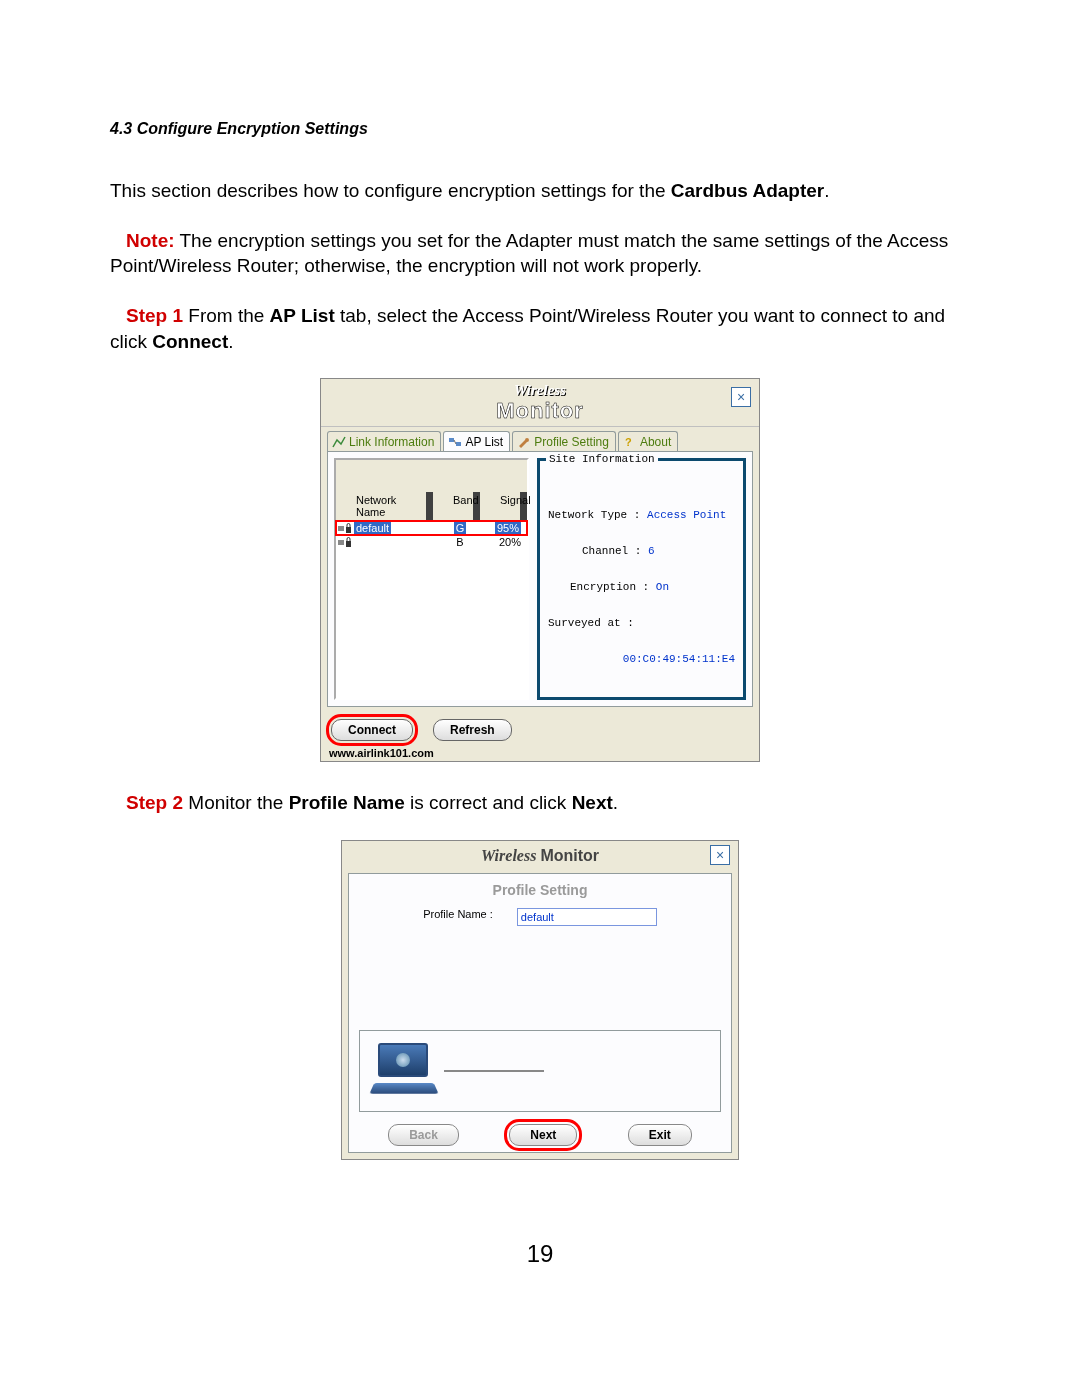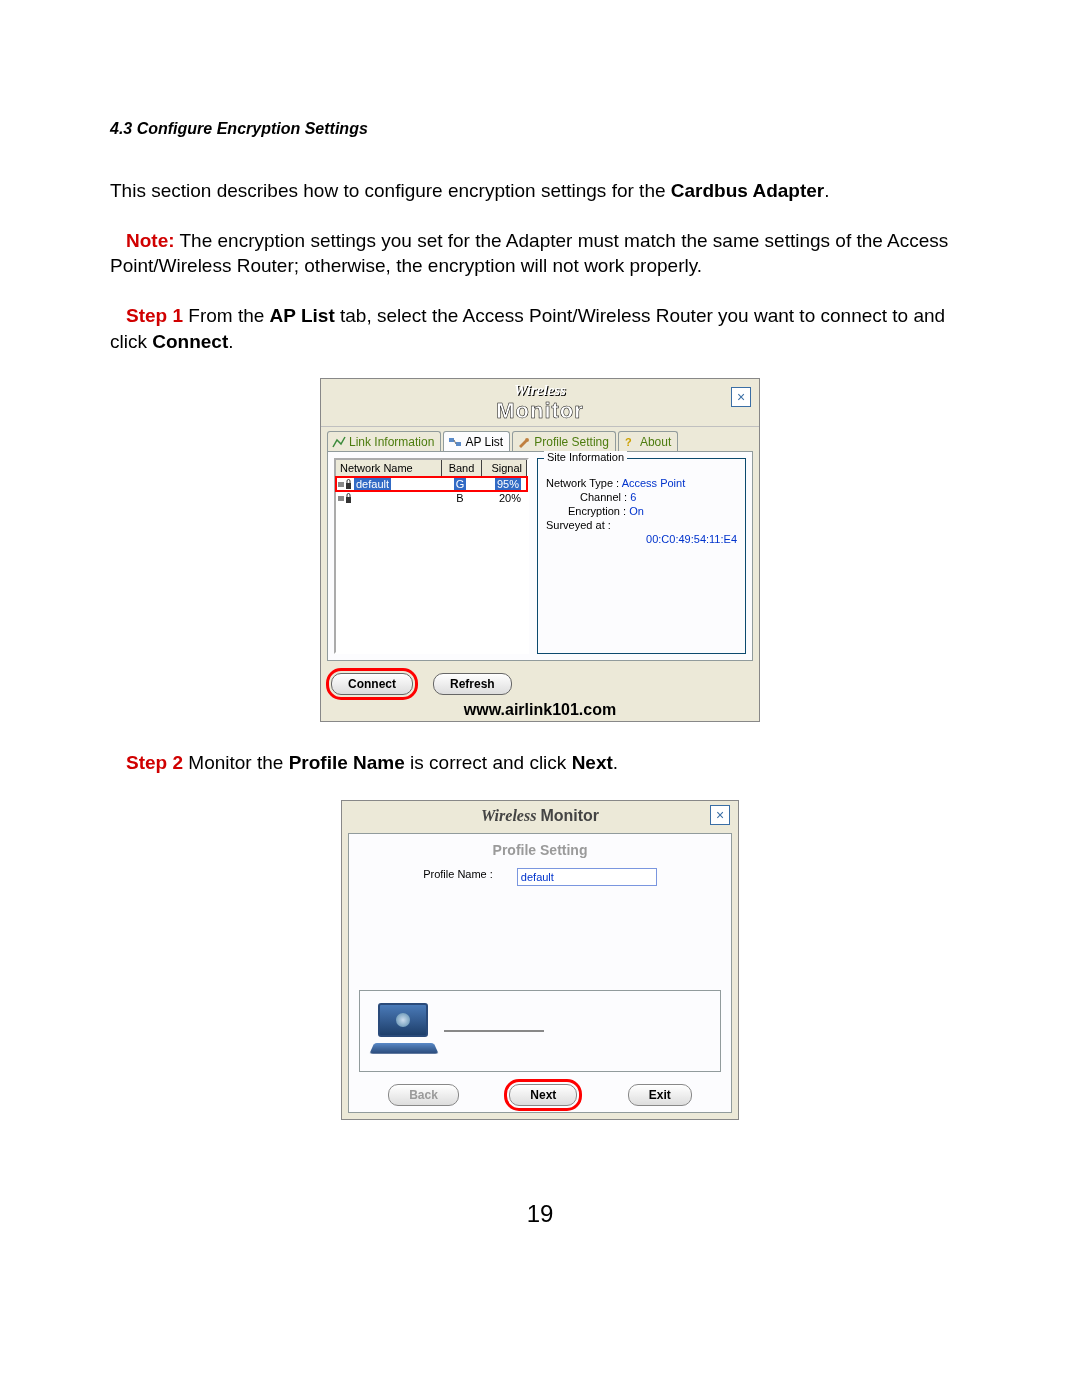--- a/index.html
+++ b/index.html
@@ -161,10 +161,11 @@
 
 .siteinfo {
   flex: 1;
-  border: 1px solid #0c4a6e;
-  padding: 16px 8px 8px 8px;
-  font-size: 11px;
-  position: relative;
+  border: 3px solid #0c4a6e;
+  padding: 24px 8px 8px 8px;
+  font-size: 11px;
+  position: relative;
+  font-family: Liberation Mono, monospace;
 }
 .siteinfo-legend {
   position: absolute;

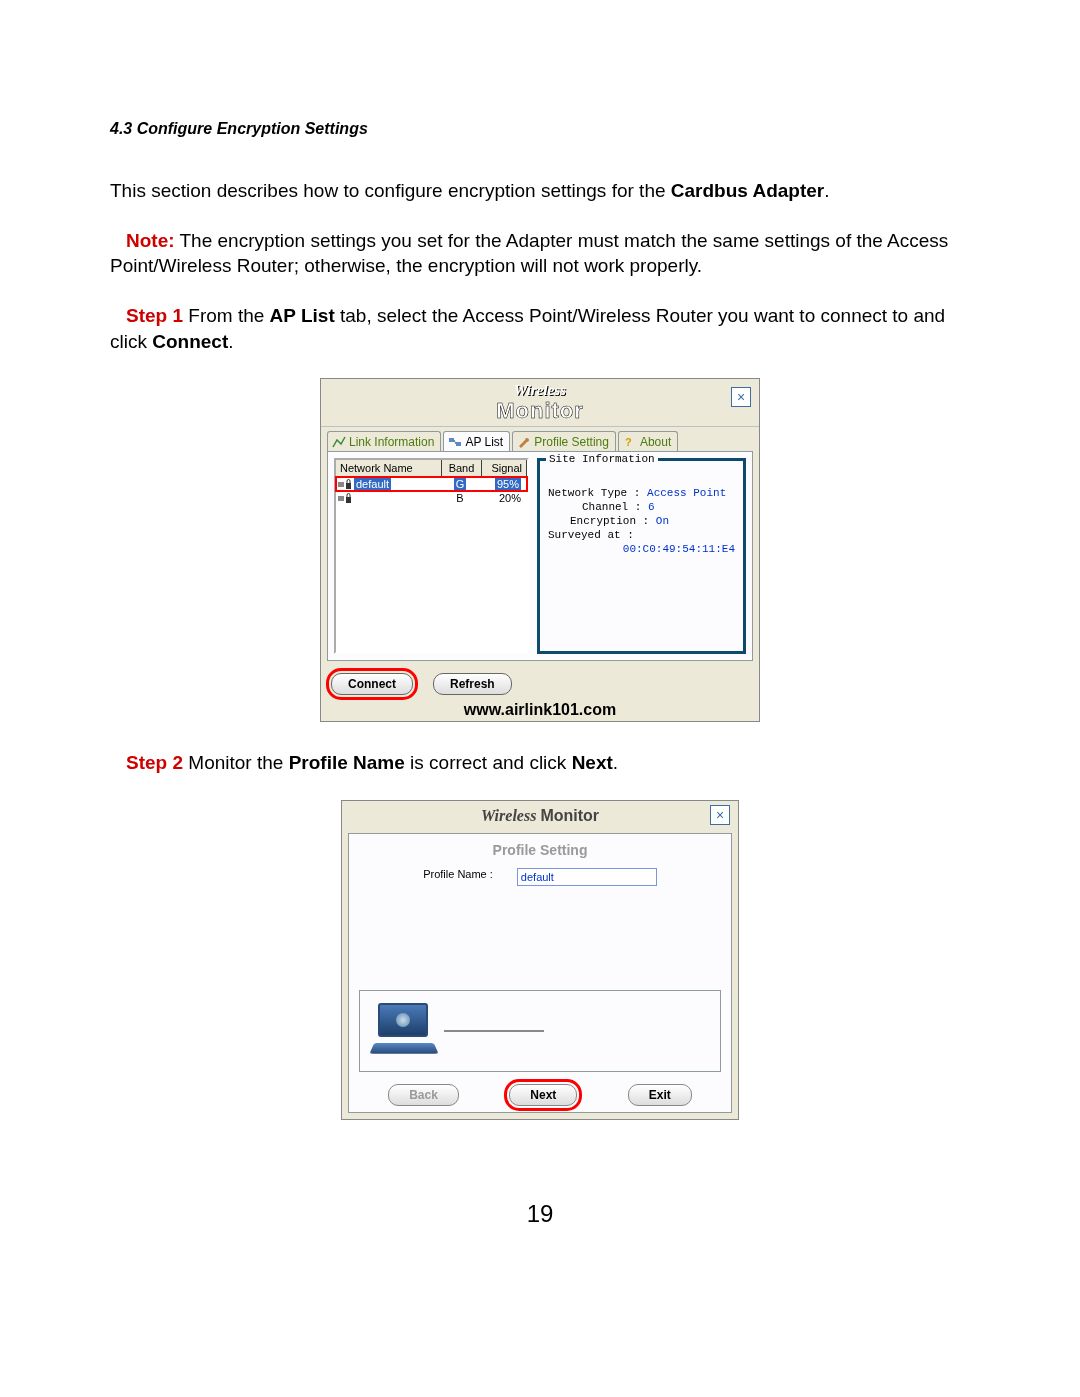--- a/index.html
+++ b/index.html
@@ -130,9 +130,10 @@
   border-bottom: 1px solid #aca899;
 }
 .list-head div {
-  padding: 2px 4px;
-  border-right: 1px solid #404040;
-  font-size: 11px;
+  padding: 2px 20px;
+  border-right: 7px solid #404040;
+  font-size: 11px;
+  margin-top: 32px;
 }
 .col-name { flex: 1; }
 .col-band { width: 40px; text-align: center; }

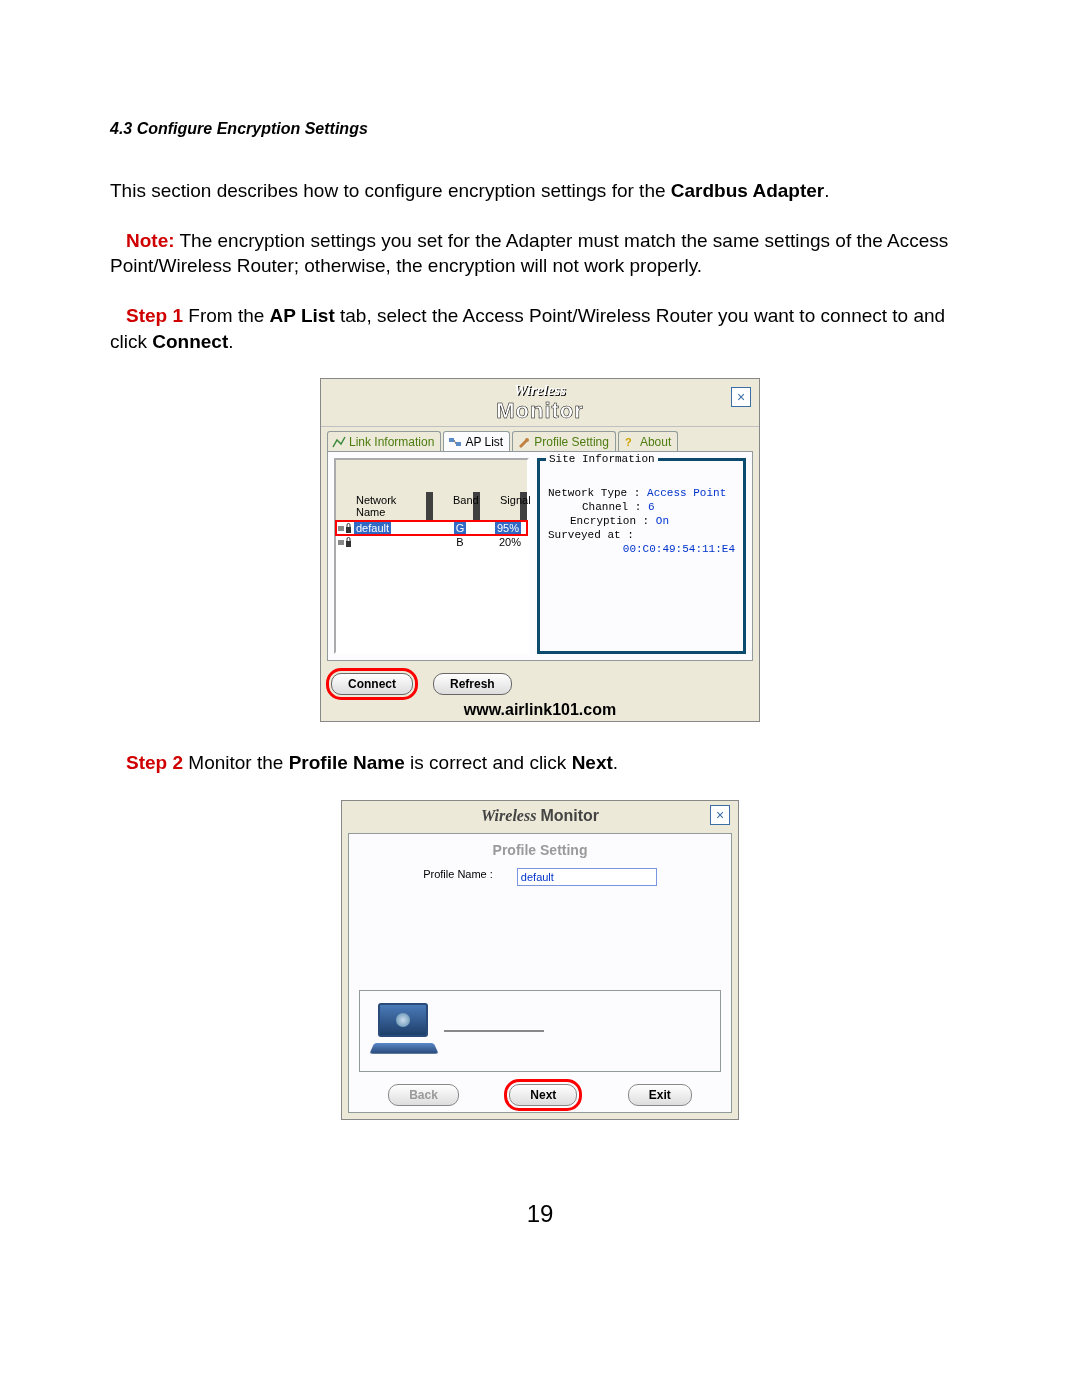--- a/index.html
+++ b/index.html
@@ -177,7 +177,7 @@
   font-size: 11px;
 }
 .siteinfo div.kv {
-  margin: 2px 0;
+  margin: 24px 0;
   text-align: left;
 }
 .siteinfo .val { color: #0033cc; }

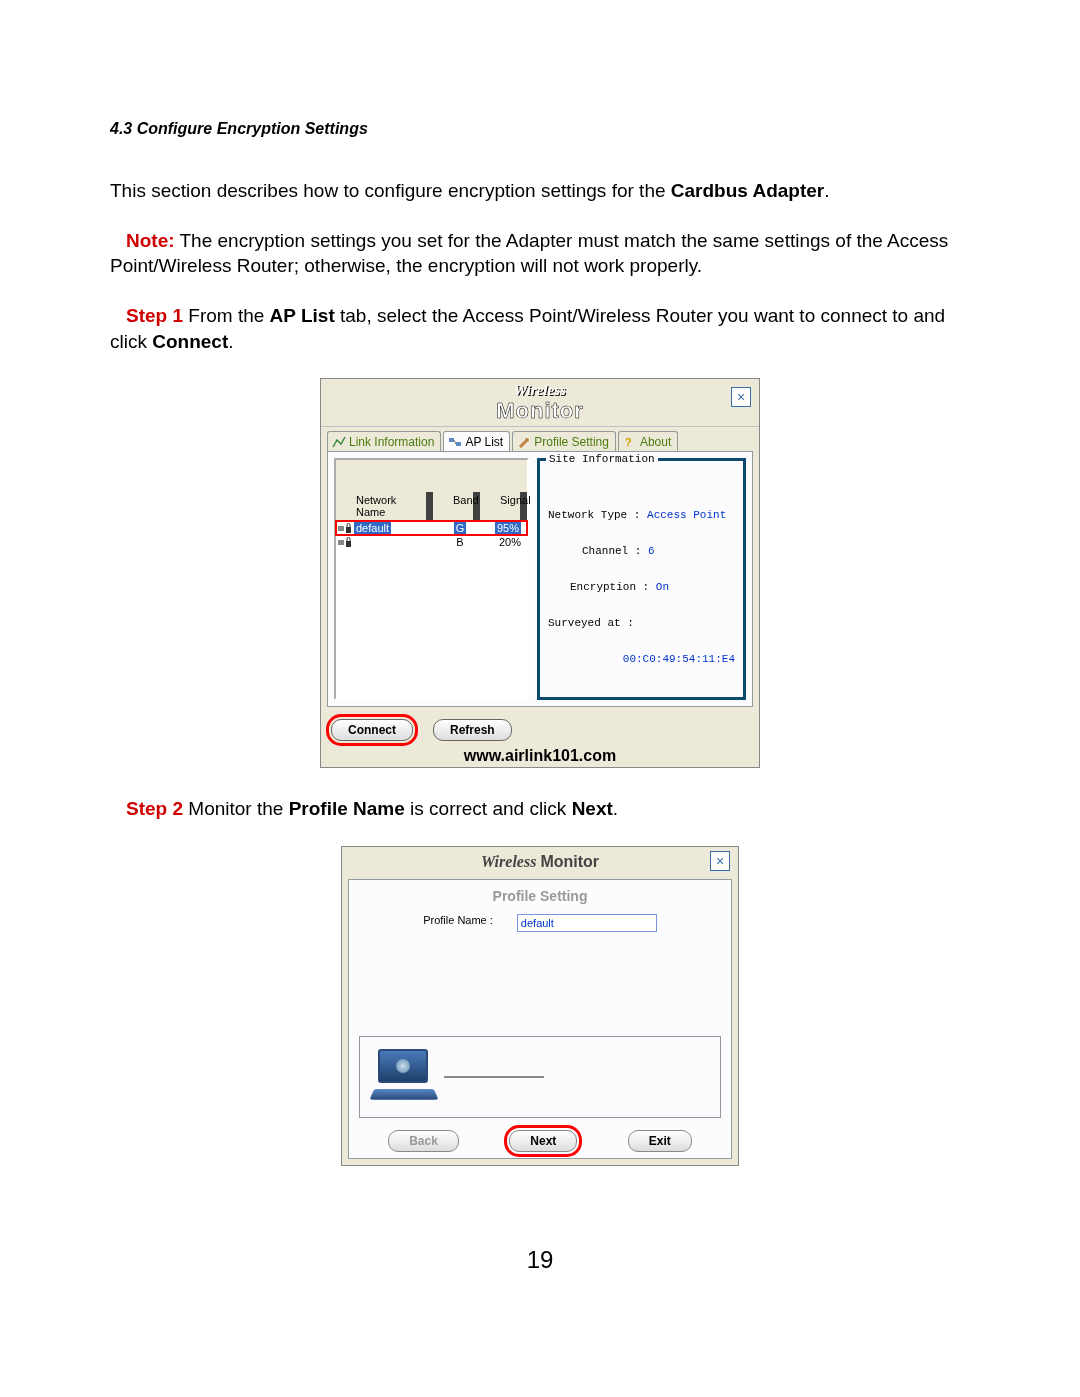--- a/index.html
+++ b/index.html
@@ -202,8 +202,8 @@
   outline-offset: 2px;
 }
 .footer-url {
-  text-align: center;
-  font-size: 16px;
+  text-align: left;
+  font-size: 11px;
   font-weight: bold;
   padding: 2px 8px;
   background: #ece9d8;

